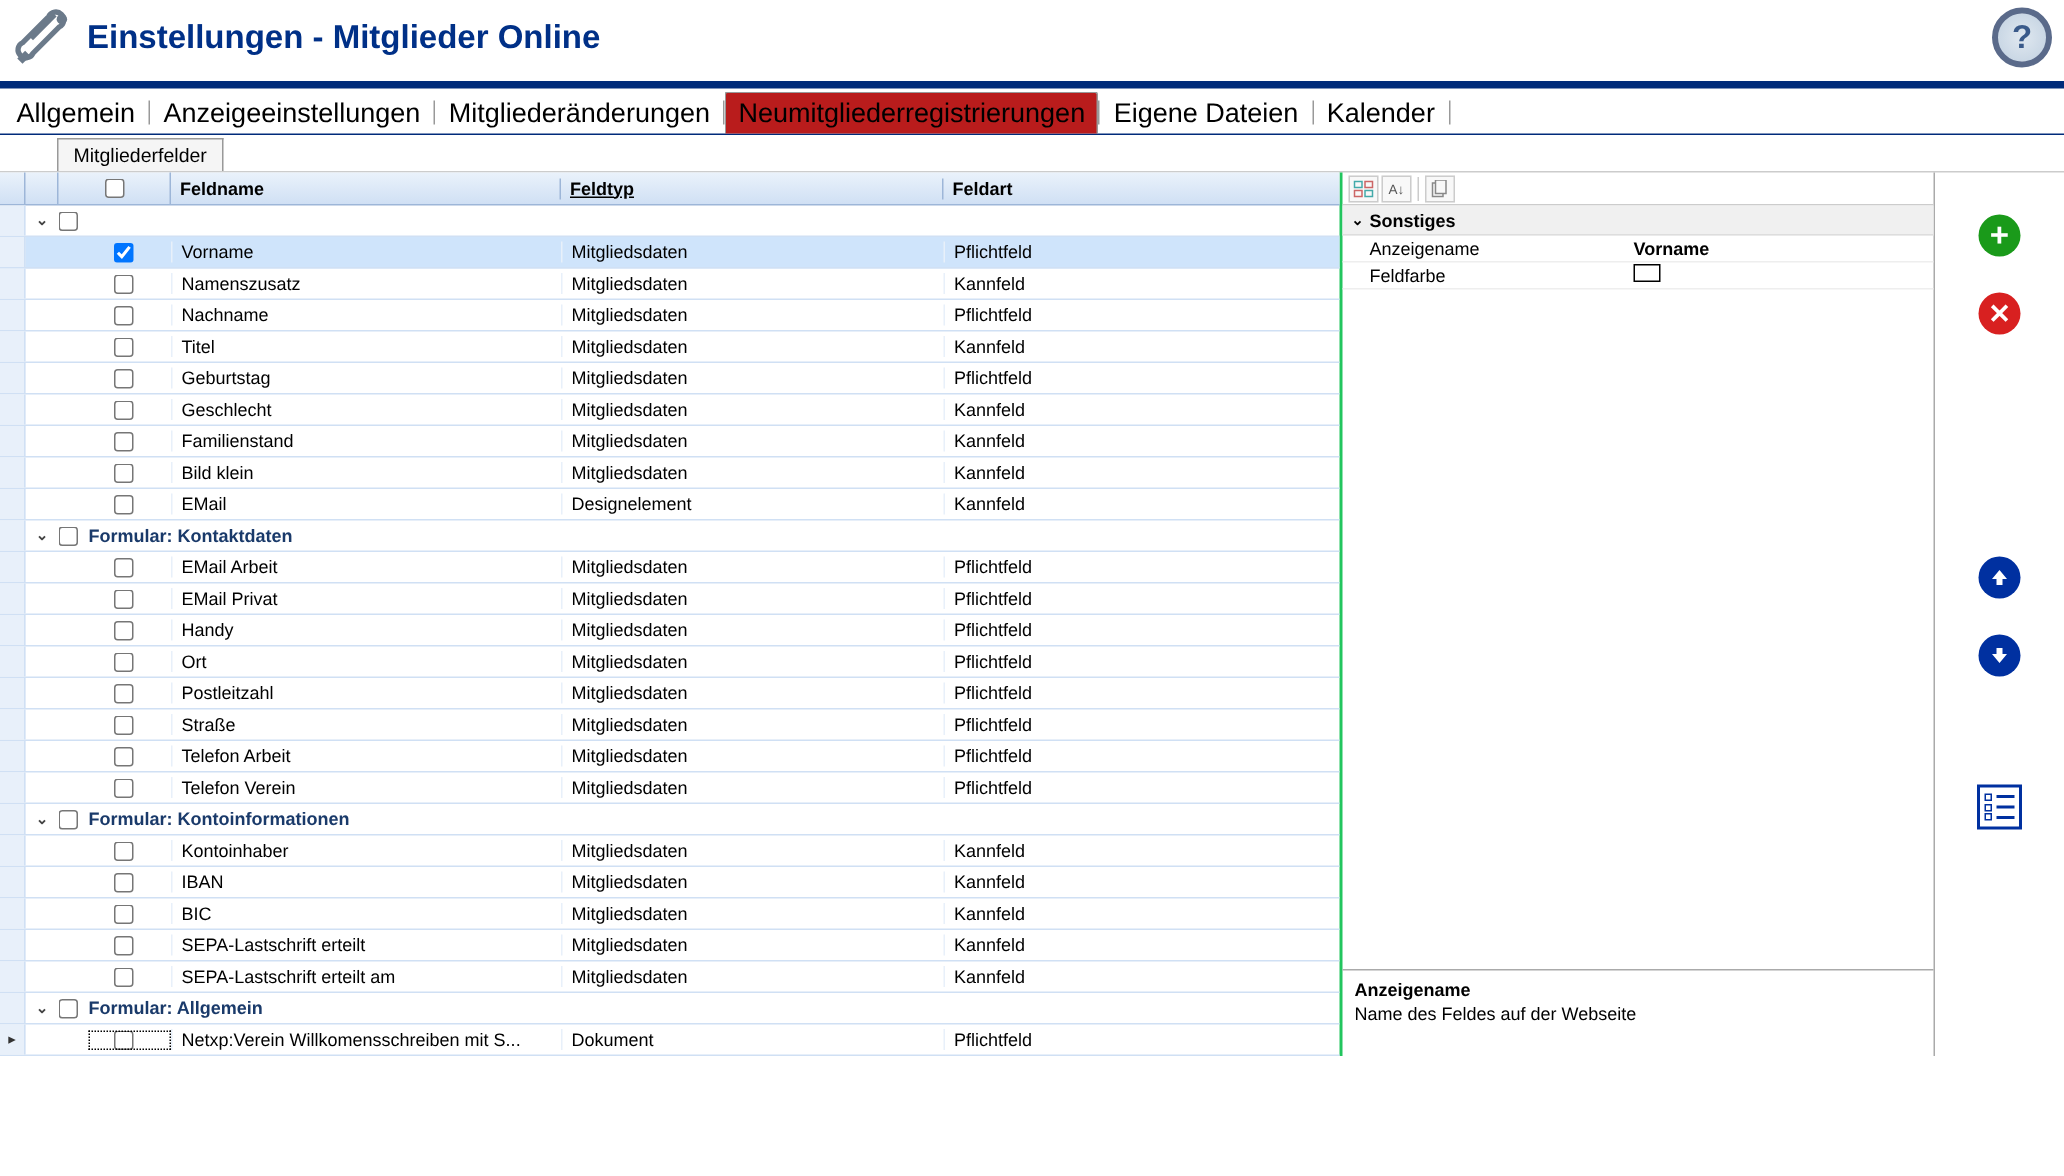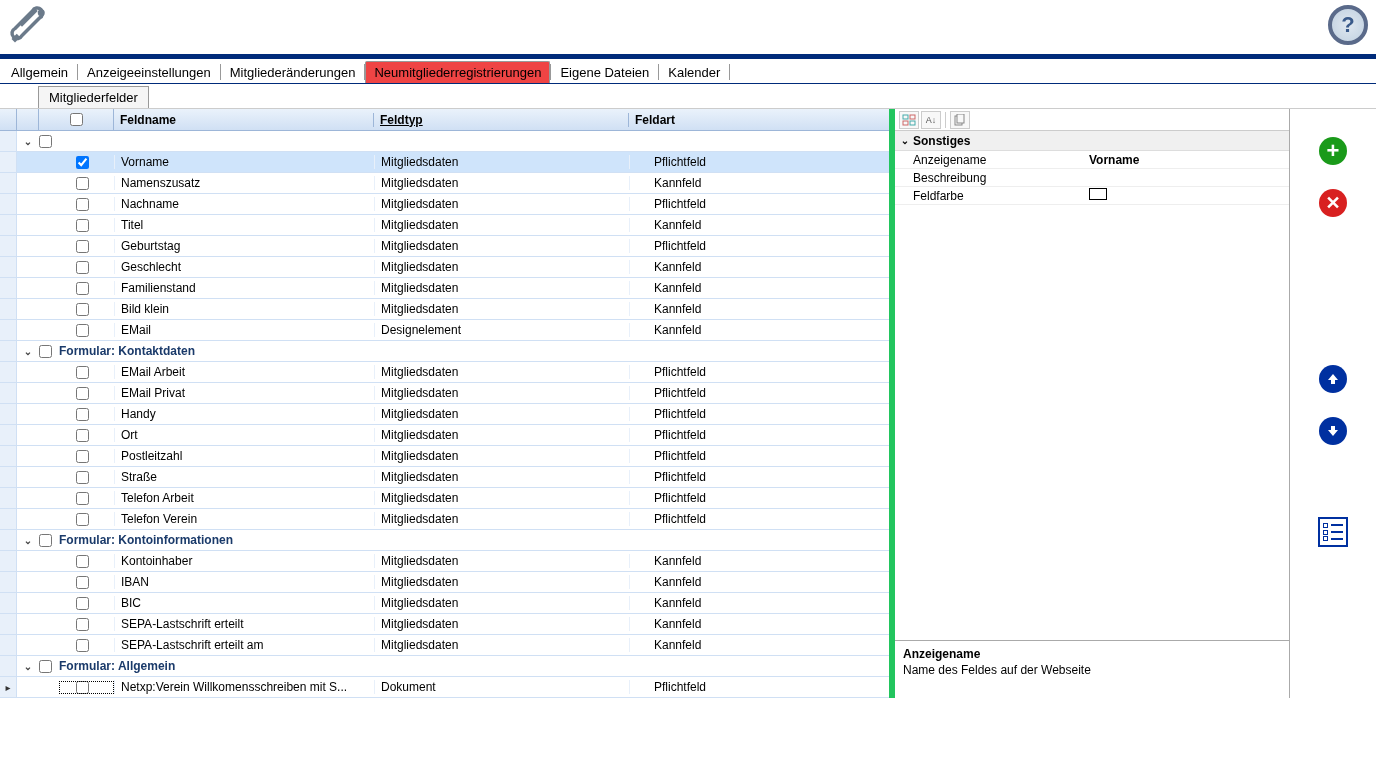--- a/index.html
+++ b/index.html
@@ -205,6 +205,7 @@
       <path d="M10 34 l4 4 -6 6 -4 -4 z"></path>
     </g>
   </svg>
+  <div class="header-title">Einstellungen - Mitglieder Online</div>
   <div class="help-button">?</div>
 </div>
 <div class="divider-bar"></div>

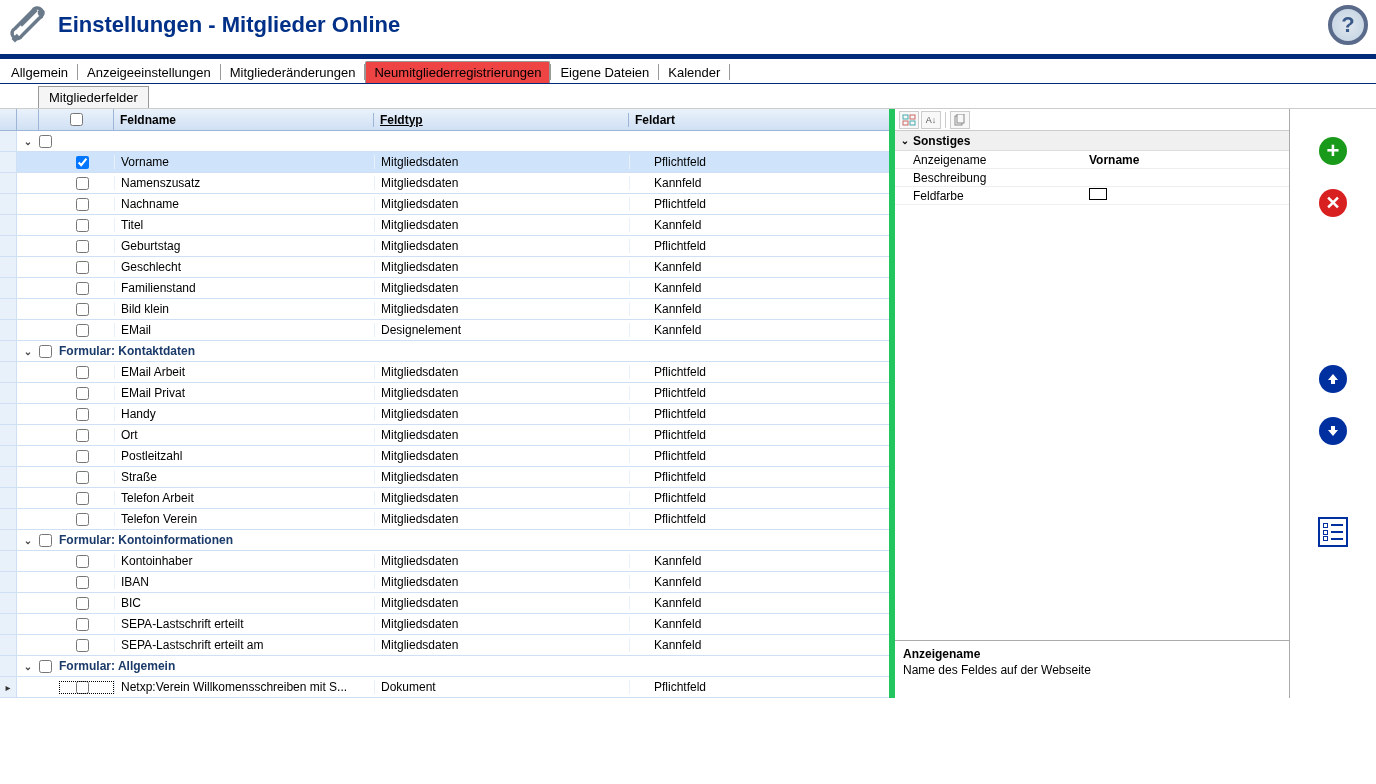--- a/index.html
+++ b/index.html
@@ -45,7 +45,7 @@
     border: 1px solid transparent;
     border-bottom: none;
     cursor: pointer;
-    font-size: 13px;
+    font-size: 18px;
     color: #000;
   }
   .tab.active {

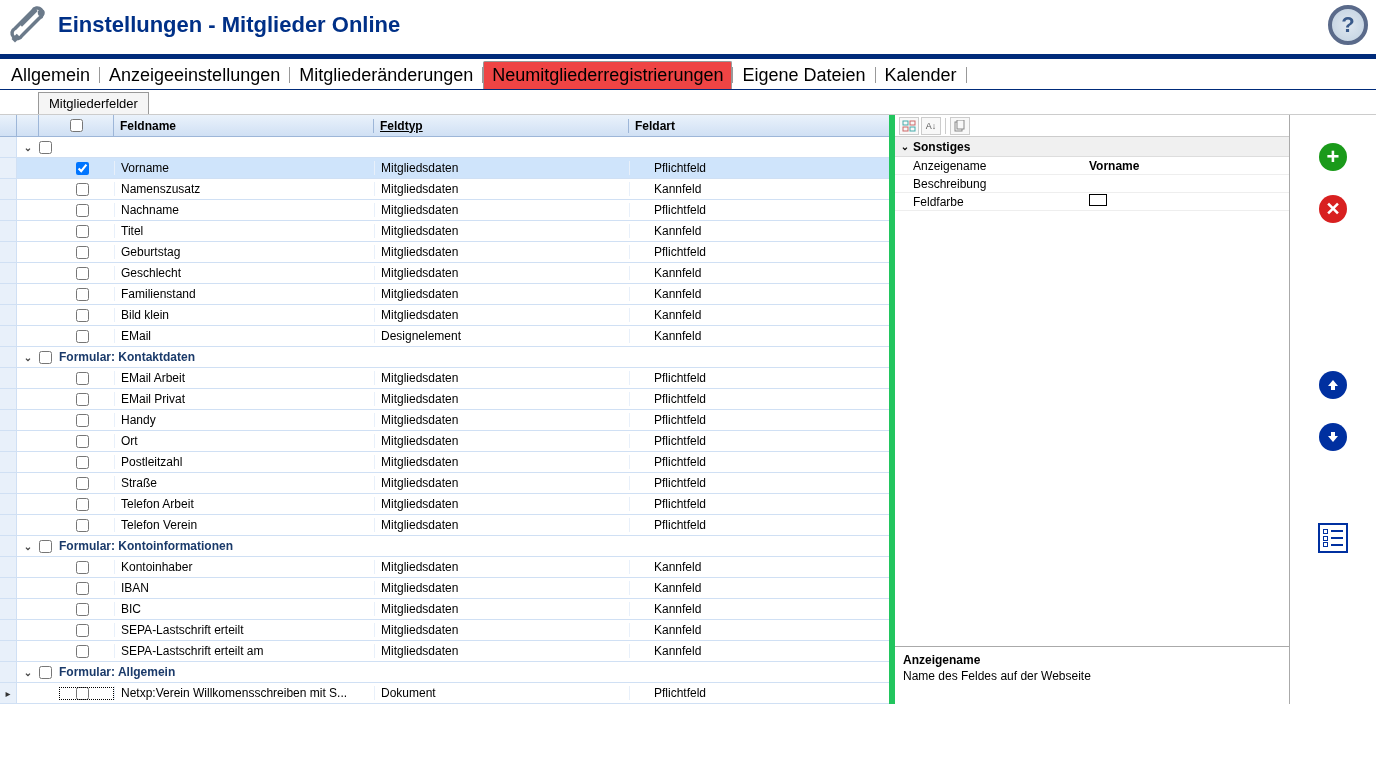--- a/index.html
+++ b/index.html
@@ -50,7 +50,7 @@
   }
   .tab.active {
     border-color: #999;
-    background: #ef4444;
+    background: #b91c1c;
     border-radius: 2px 2px 0 0;
   }
   .tab-sep { border-left: 1px solid #999; height: 16px; align-self: center; }

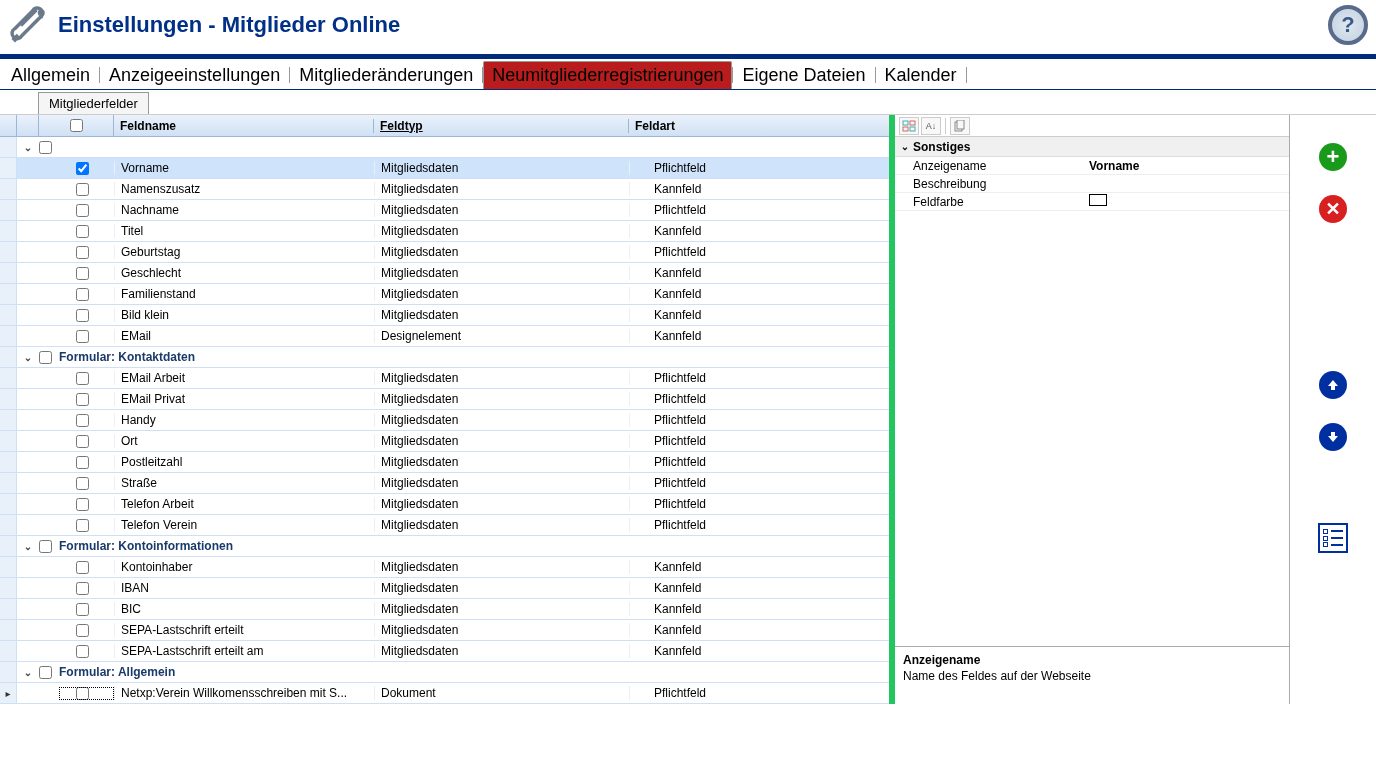--- a/index.html
+++ b/index.html
@@ -73,7 +73,7 @@
   }
   .table-area {
     width: 898px;
-    border-right: 6px solid #22c55e;
+    border-right: 2px solid #22c55e;
   }
   .grid-header {
     display: flex;

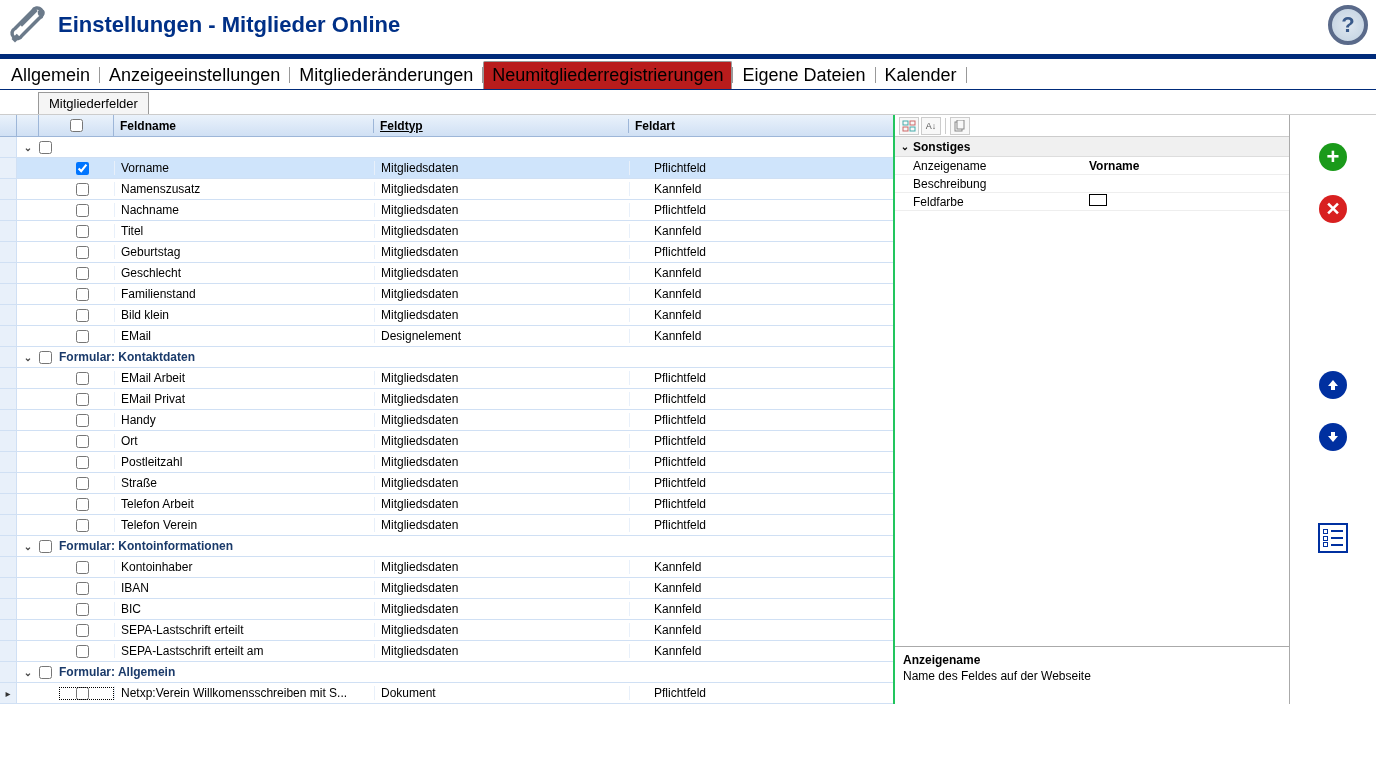--- a/index.html
+++ b/index.html
@@ -115,7 +115,7 @@
   .data-row .d-chk { width: 55px; display:flex; align-items:center; justify-content:flex-start; padding-left:17px; }
   .data-row .d-name { width: 260px; padding-left: 6px; border-left: 1px solid #e8f0fa; overflow:hidden; white-space:nowrap; text-overflow:ellipsis; }
   .data-row .d-type { width: 255px; padding-left: 6px; border-left: 1px solid #e8f0fa; }
-  .data-row .d-art { flex:1; padding-left: 24px; border-left: 1px solid #e8f0fa; }
+  .data-row .d-art { flex:1; padding-left: 6px; border-left: 1px solid #e8f0fa; }
   .data-row.dotted .d-chk { outline: 1px dotted #000; outline-offset:-1px; }
   input[type=checkbox] { width:13px; height:13px; margin:0; }
   .props-area {

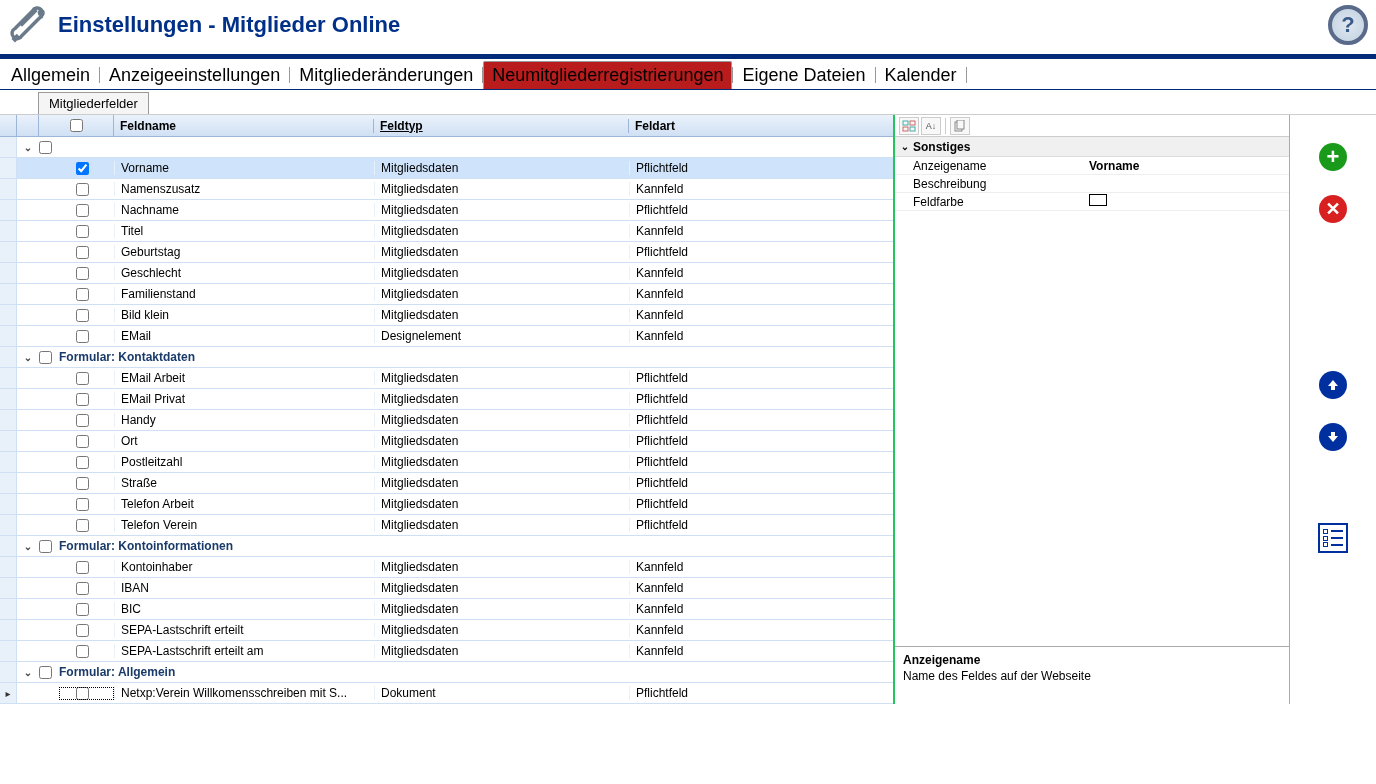--- a/index.html
+++ b/index.html
@@ -562,11 +562,6 @@
           </div>
           <div class="props-row">
             <div class="p-ind"></div>
-            <div class="p-label">Beschreibung</div>
-            <div class="p-val"></div>
-          </div>
-          <div class="props-row">
-            <div class="p-ind"></div>
             <div class="p-label">Feldfarbe</div>
             <div class="p-val"><span class="color-swatch"></span></div>
           </div>

